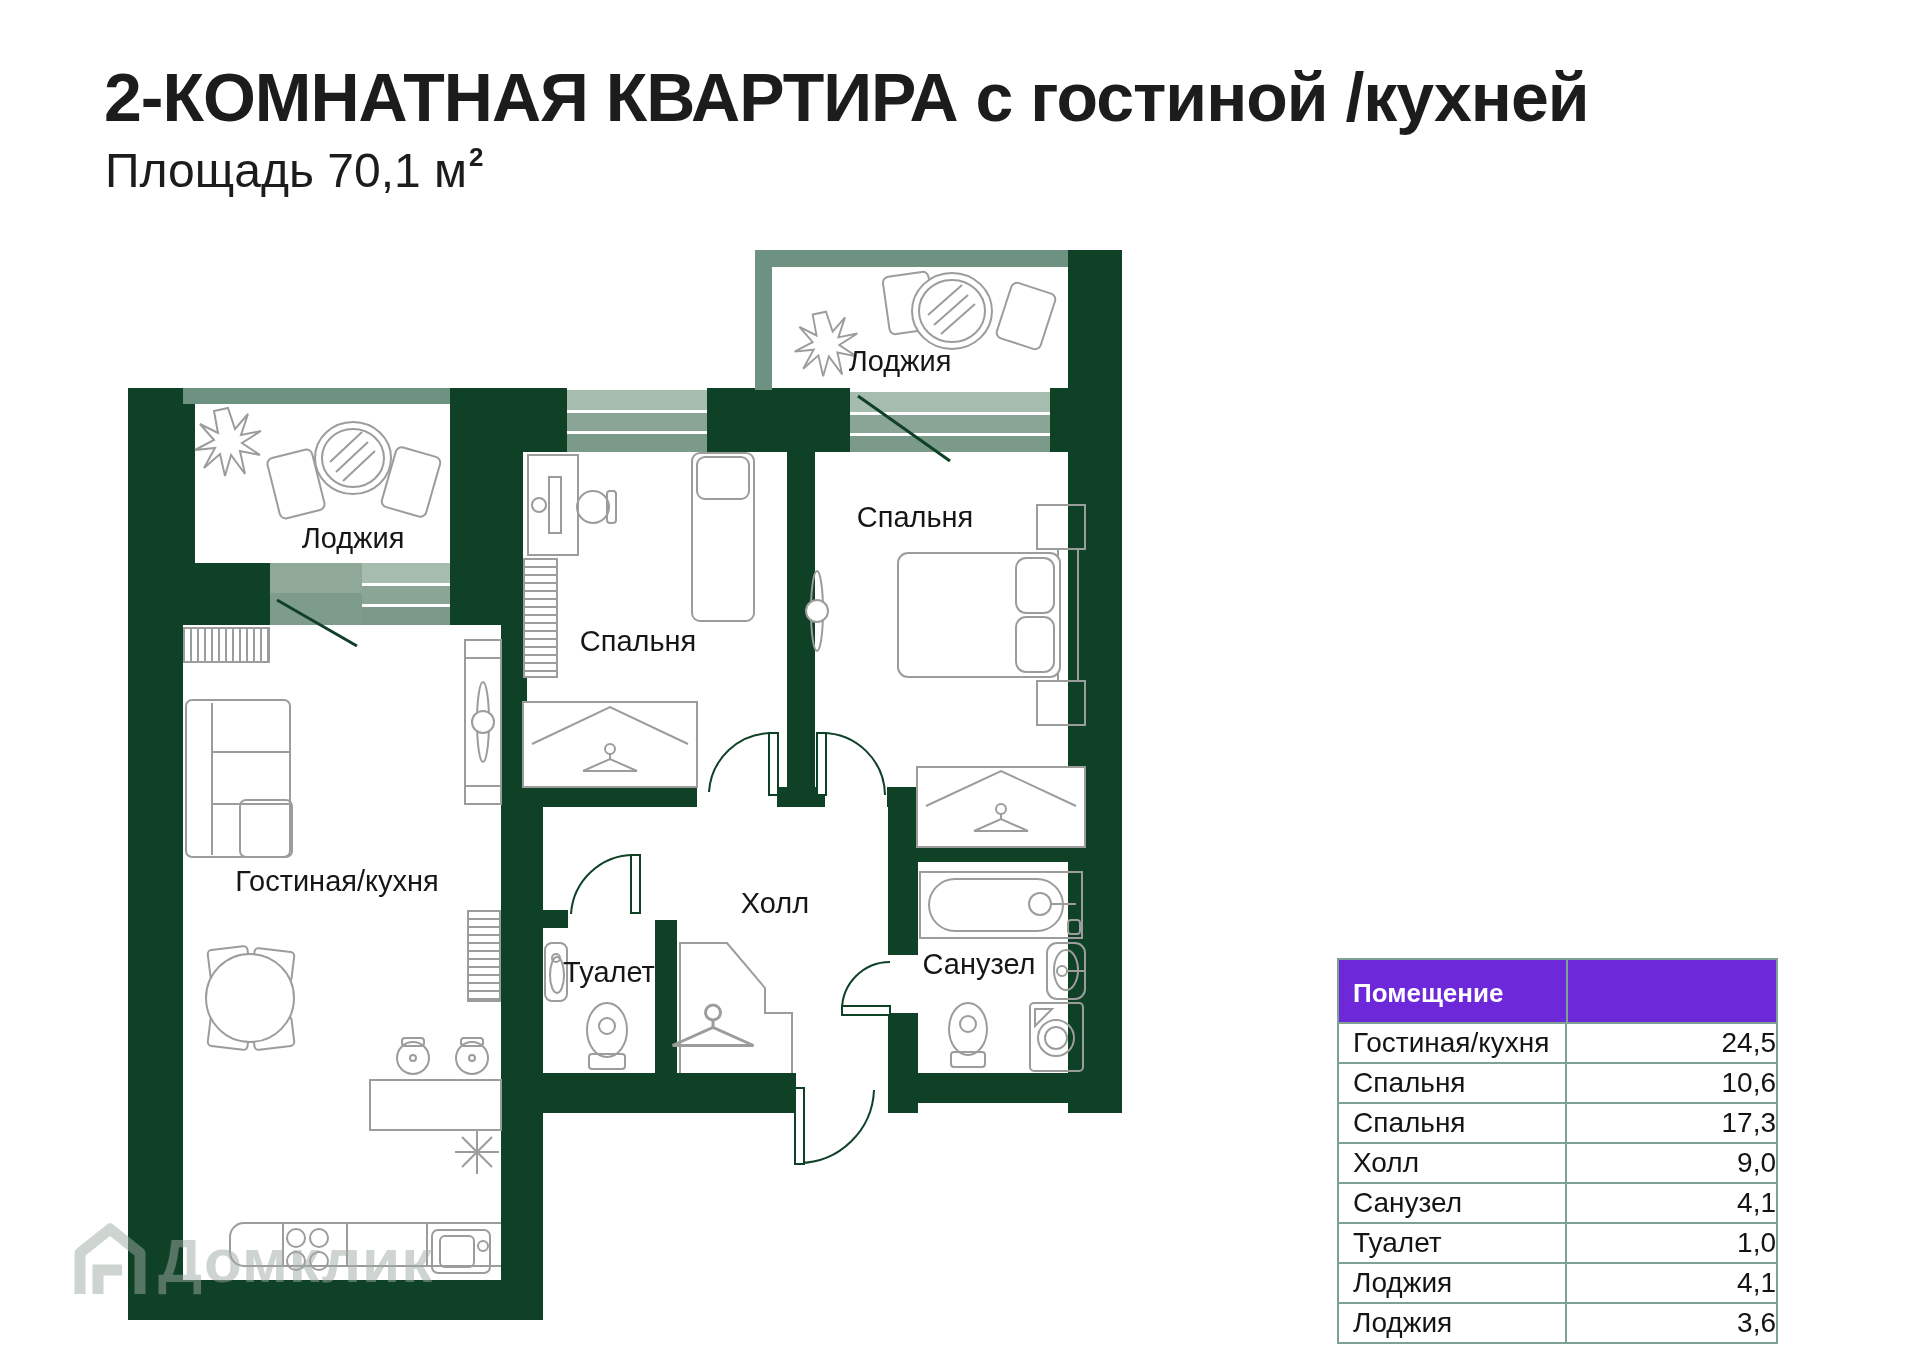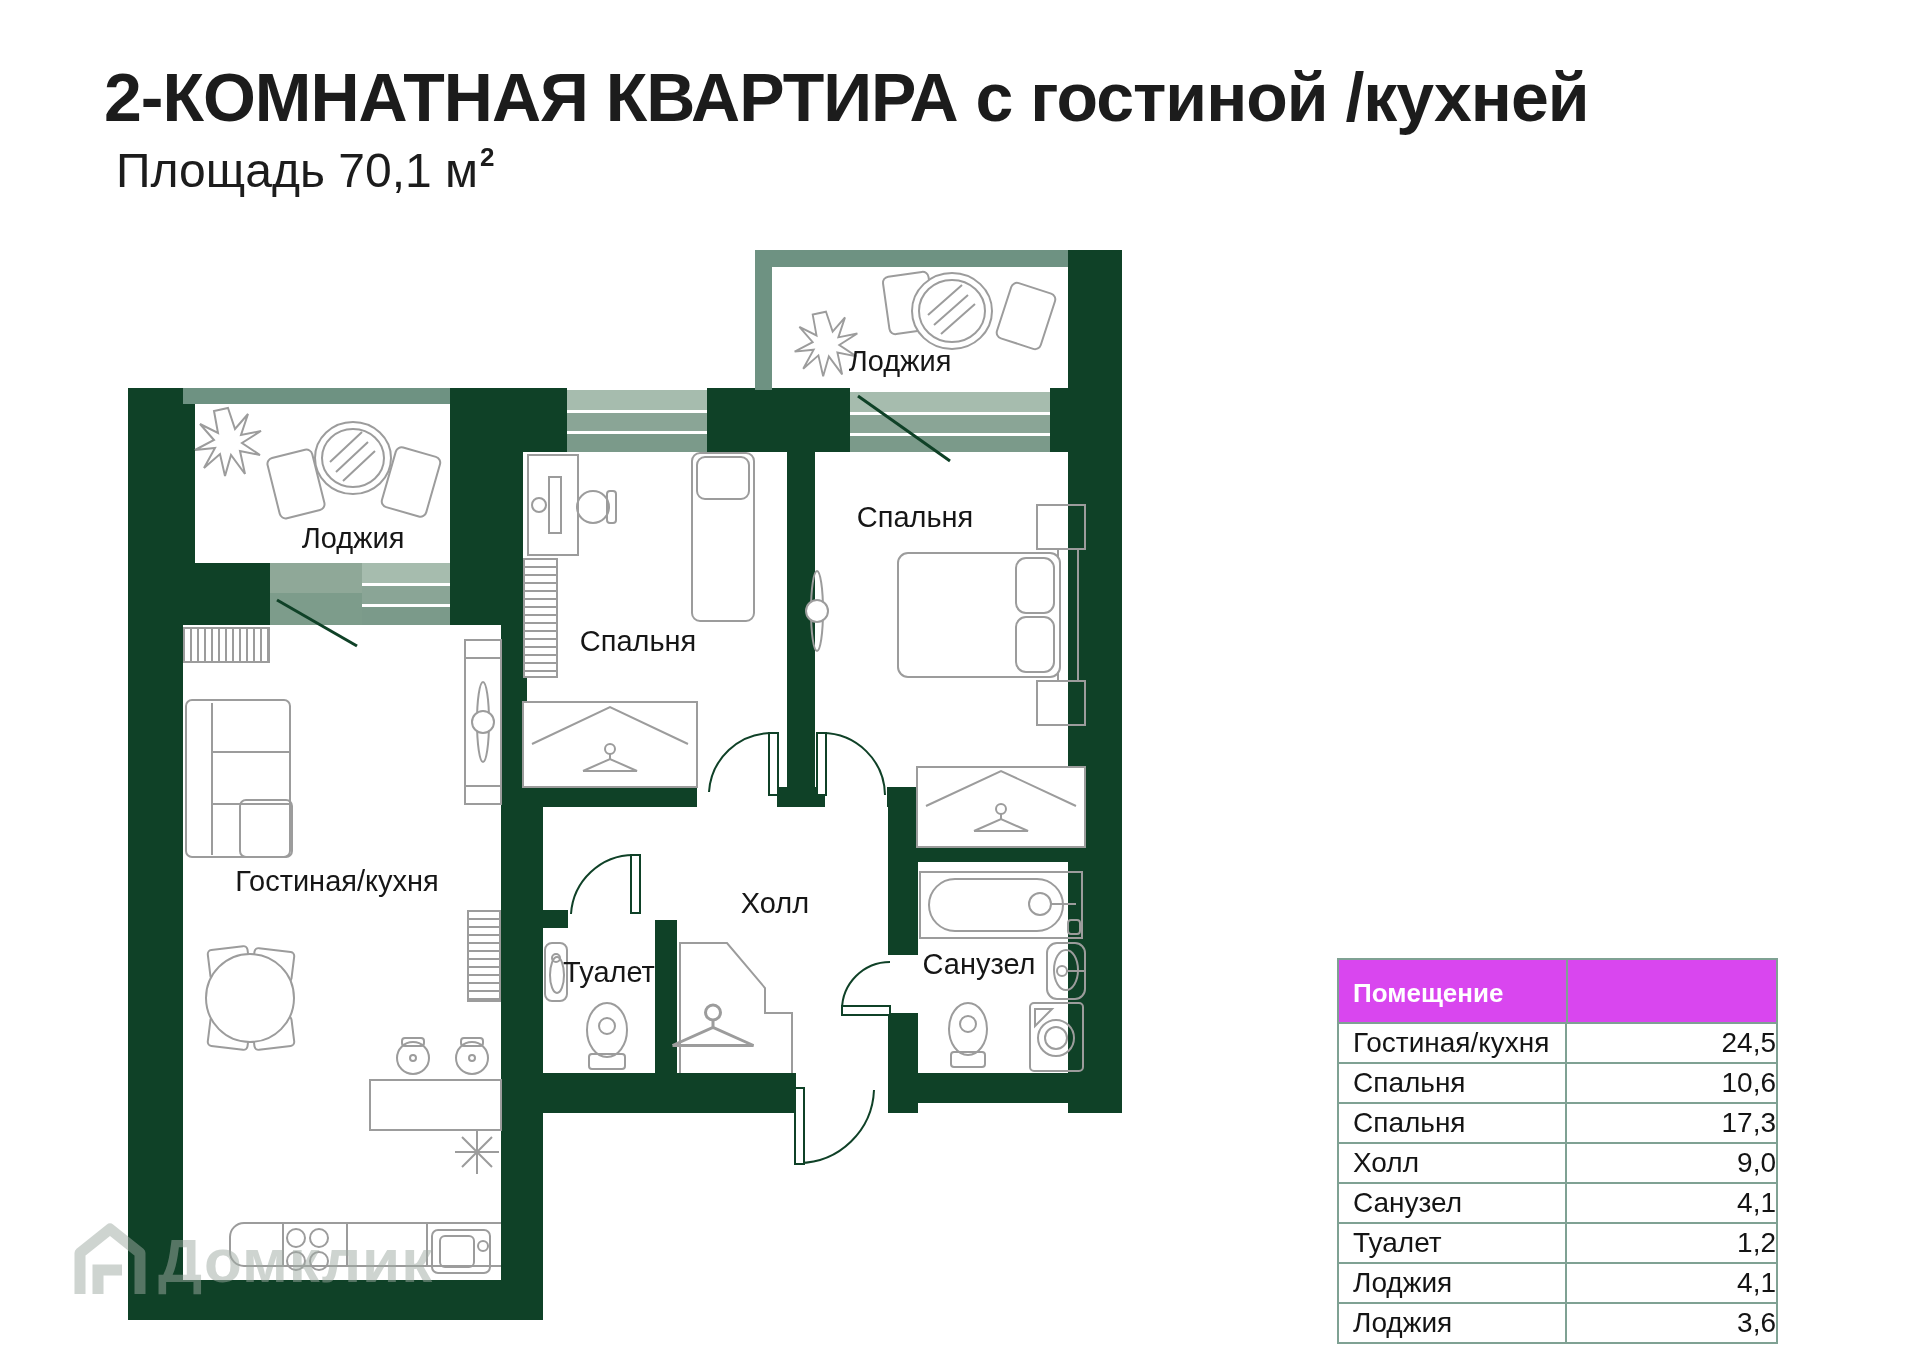--- a/index.html
+++ b/index.html
@@ -7,7 +7,7 @@
 
   
   #title{position:absolute;left:104px;top:58px;font-size:68px;font-weight:bold;color:#1c1c1c;letter-spacing:-1px;white-space:nowrap;}
-  #subtitle{position:absolute;left:116px;top:143px;font-size:48px;font-weight:400;color:#1c1c1c;white-space:nowrap;}
+  #subtitle{position:absolute;left:105px;top:143px;font-size:48px;font-weight:400;color:#1c1c1c;white-space:nowrap;}
   #subtitle sup{font-size:26px;font-weight:bold;position:relative;top:-4px;left:2px;}
 
   

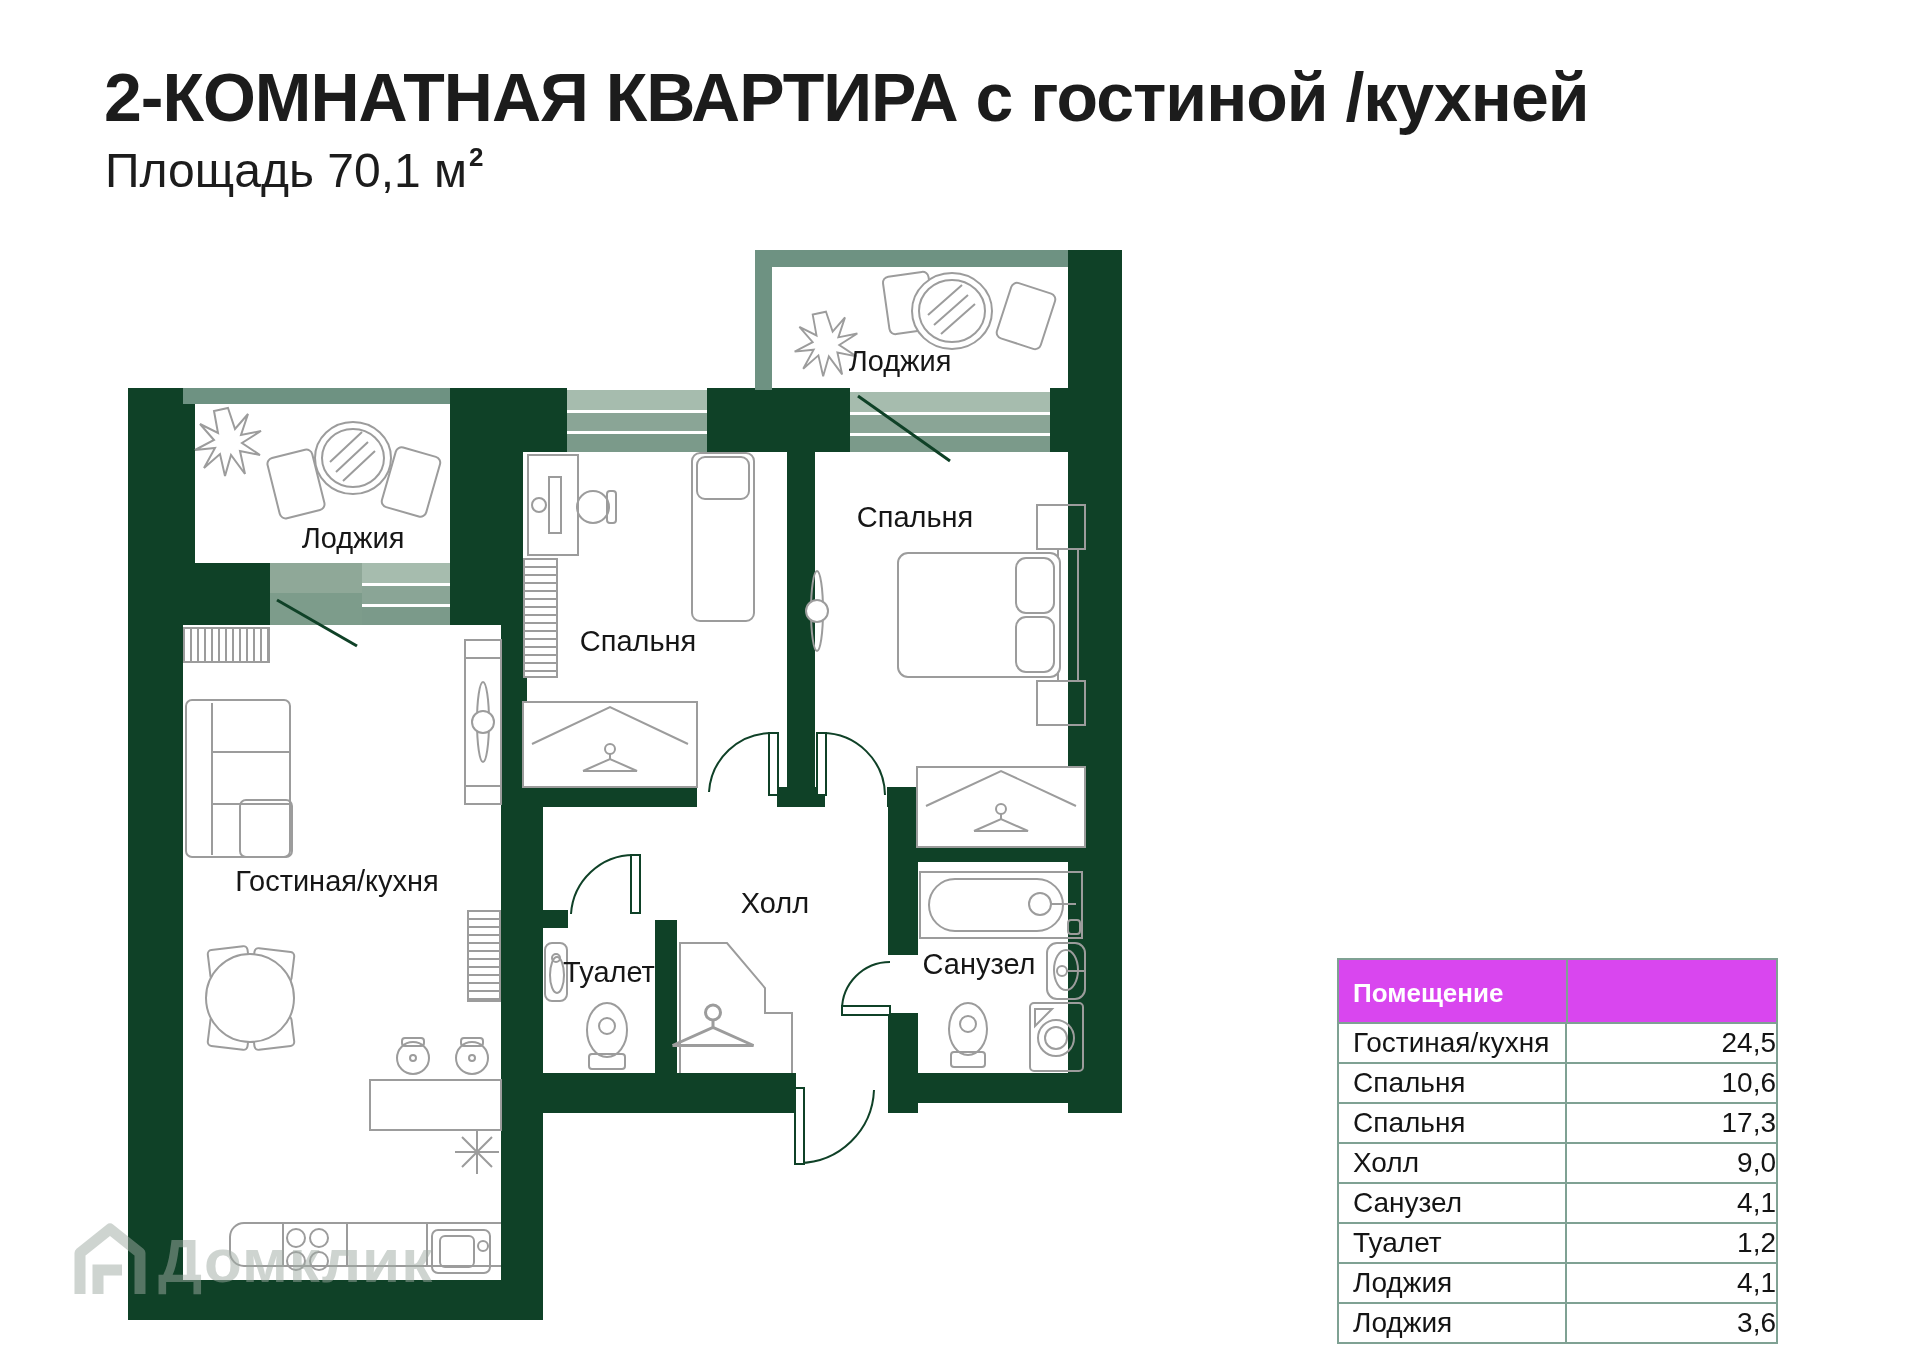--- a/index.html
+++ b/index.html
@@ -22,7 +22,7 @@
 
   
   #area-table{position:absolute;left:1337px;top:958px;width:441px;border:2px solid #7fa193;border-collapse:collapse;box-sizing:border-box;}
-  #area-table .hdr{display:flex;background:#d946ef;color:#fff;font-weight:bold;font-size:26px;line-height:30px;}
+  #area-table .hdr{display:flex;background:#6d28d9;color:#fff;font-weight:bold;font-size:26px;line-height:30px;}
   #area-table .hdr .c1{width:229px;box-sizing:border-box;padding:18px 0 14px 14px;border-right:2px solid #7fa193;display:flex;align-items:center;}
   #area-table .hdr .c2{width:210px;box-sizing:border-box;padding:4px 0 4px 16px;display:flex;flex-direction:column;justify-content:center;}
   #area-table .hdr sup{font-size:16px;position:relative;top:-6px;}

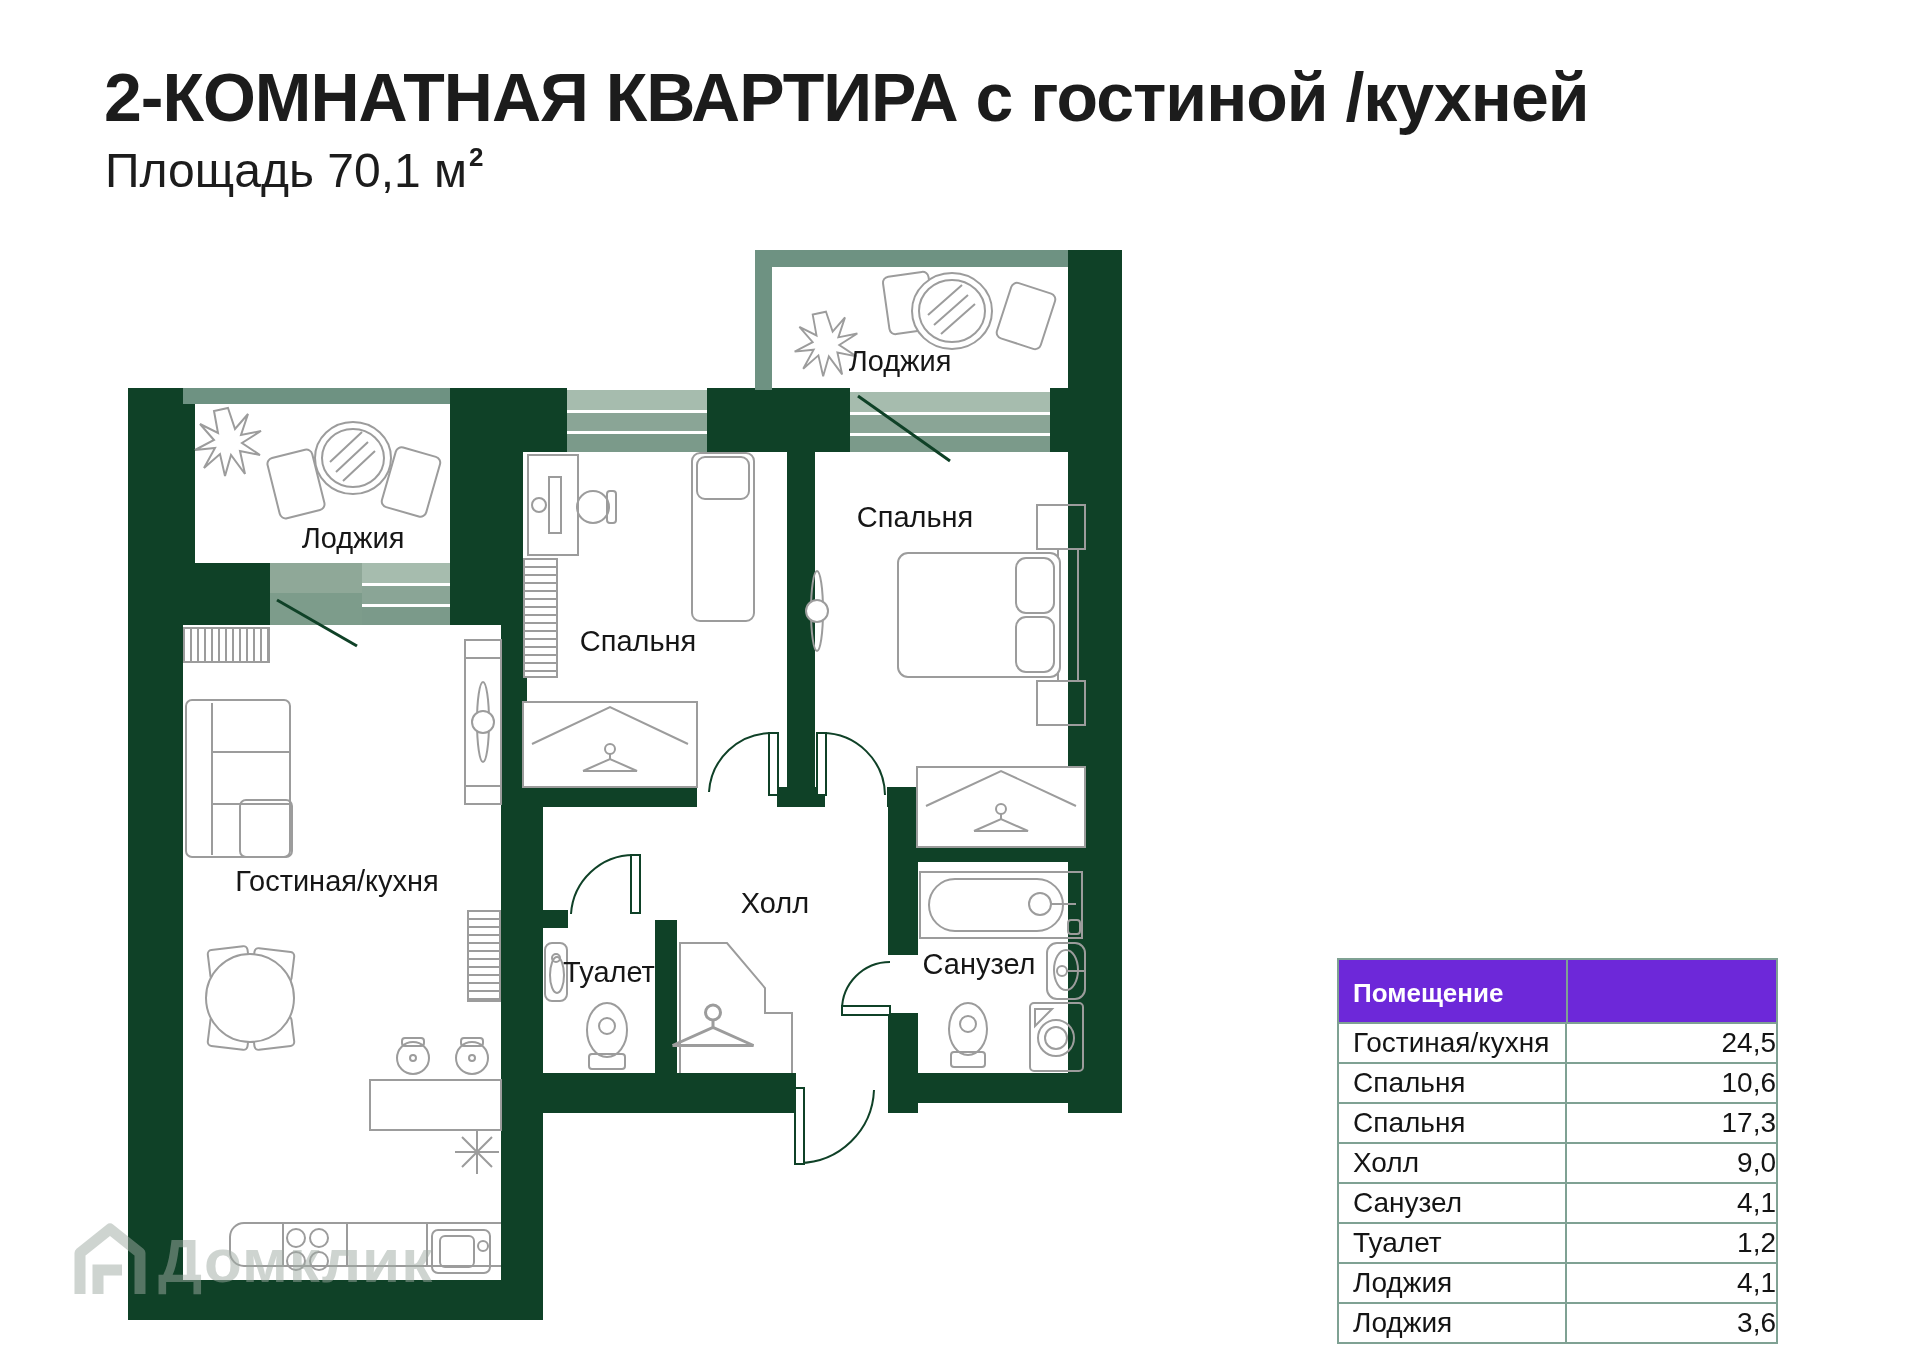--- a/index.html
+++ b/index.html
@@ -286,7 +286,7 @@
       </div>
     <div class="trow">
         <div class="c1">Туалет</div>
-        <div class="c2">1,2</div>
+        <div class="c2">1,0</div>
       </div>
     <div class="trow">
         <div class="c1">Лоджия</div>

